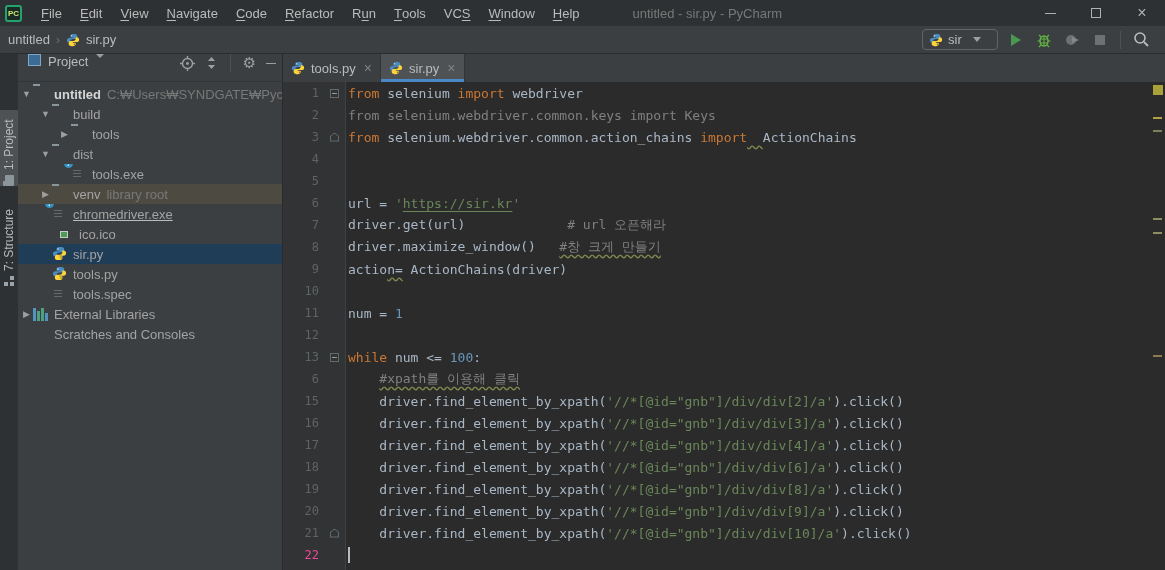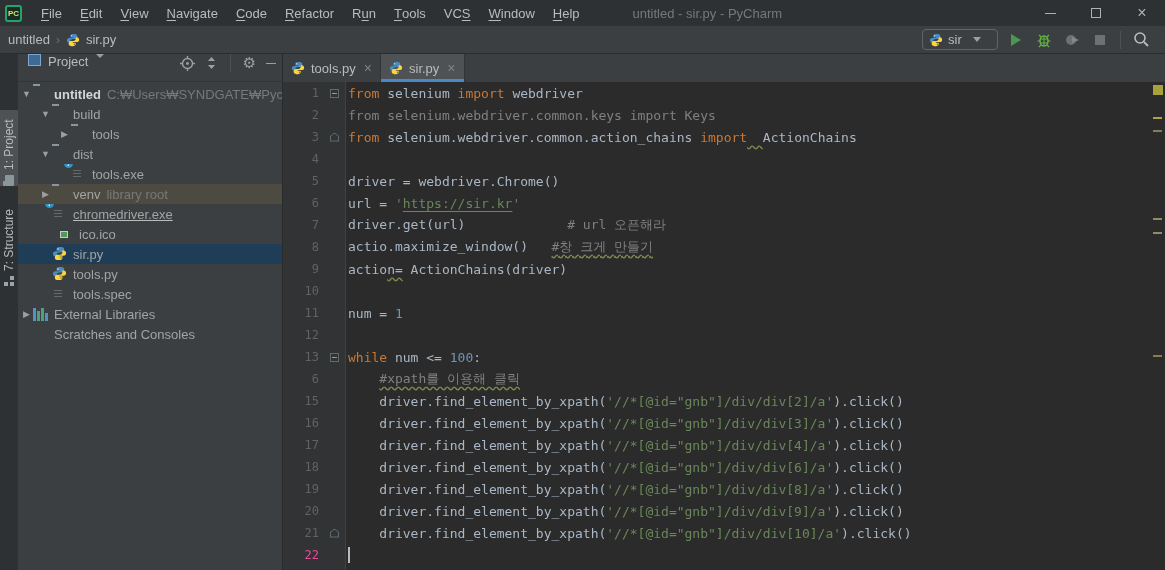--- a/index.html
+++ b/index.html
@@ -385,7 +385,7 @@
             <div class="code-line"><span class="ln">2</span><span class="foldcell"></span><span class="code-text"><span class="g">from selenium.webdriver.common.keys import Keys</span></span></div>
             <div class="code-line"><span class="ln">3</span><span class="foldcell"><span class="fm-end"></span></span><span class="code-text"><span class="k">from</span><span class="p"> selenium.webdriver.common.action_chains </span><span class="k">import</span><span class="p w">&nbsp;&nbsp;</span><span class="p">ActionChains</span></span></div>
             <div class="code-line"><span class="ln">4</span><span class="foldcell"></span><span class="code-text"></span></div>
-            <div class="code-line"><span class="ln">5</span><span class="foldcell"></span><span class="code-text"><span class="p">driver = webdriver.Chrome()</span></span></div>
+            <div class="code-line"><span class="ln">5</span><span class="foldcell"></span></div>
             <div class="code-line"><span class="ln">6</span><span class="foldcell"></span><span class="code-text"><span class="p">url = </span><span class="s">'</span><span class="s u">https://sir.kr</span><span class="s">'</span></span></div>
             <div class="code-line"><span class="ln">7</span><span class="foldcell"></span><span class="code-text"><span class="p">driver.get(url)</span><span class="p">             </span><span class="g"># url 오픈해라</span></span></div>
             <div class="code-line"><span class="ln">8</span><span class="foldcell"></span><span class="code-text"><span class="p">actio.maximize_window()</span><span class="p">   </span><span class="g w">#창 크게 만들기</span></span></div>

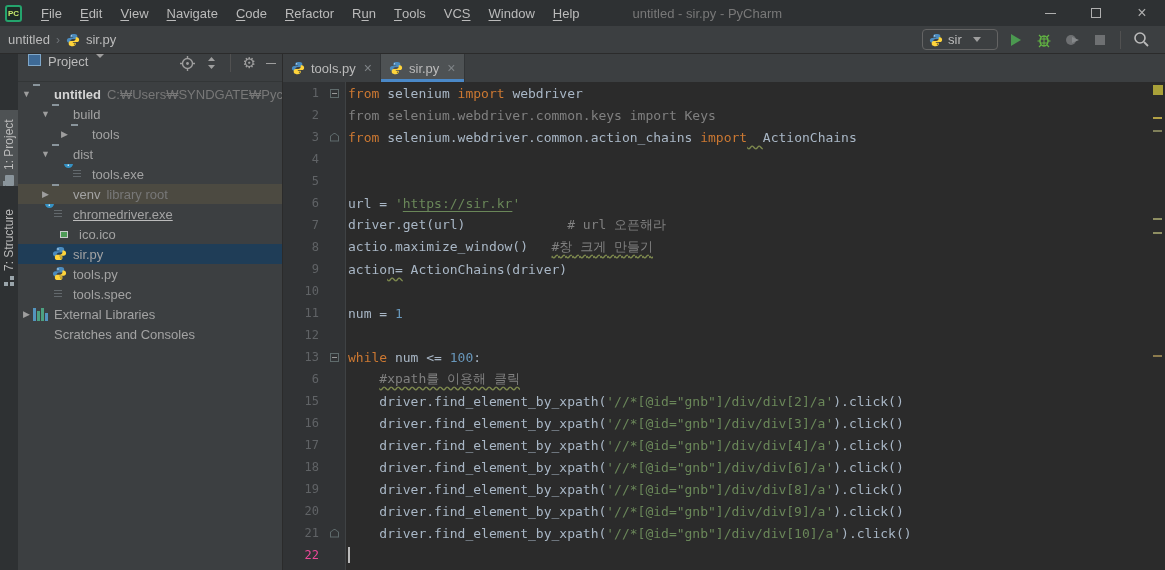--- a/index.html
+++ b/index.html
@@ -388,7 +388,7 @@
             <div class="code-line"><span class="ln">5</span><span class="foldcell"></span></div>
             <div class="code-line"><span class="ln">6</span><span class="foldcell"></span><span class="code-text"><span class="p">url = </span><span class="s">'</span><span class="s u">https://sir.kr</span><span class="s">'</span></span></div>
             <div class="code-line"><span class="ln">7</span><span class="foldcell"></span><span class="code-text"><span class="p">driver.get(url)</span><span class="p">             </span><span class="g"># url 오픈해라</span></span></div>
-            <div class="code-line"><span class="ln">8</span><span class="foldcell"></span><span class="code-text"><span class="p">actio.maximize_window()</span><span class="p">   </span><span class="g w">#창 크게 만들기</span></span></div>
+            <div class="code-line"><span class="ln">8</span><span class="foldcell"></span><span class="code-text"><span class="p">driver.maximize_window()</span><span class="p">   </span><span class="g w">#창 크게 만들기</span></span></div>
             <div class="code-line"><span class="ln">9</span><span class="foldcell"></span><span class="code-text"><span class="p">actio</span><span class="p w">n=</span><span class="p"> ActionChains(driver)</span></span></div>
             <div class="code-line"><span class="ln">10</span><span class="foldcell"></span><span class="code-text"></span></div>
             <div class="code-line"><span class="ln">11</span><span class="foldcell"></span><span class="code-text"><span class="p">num = </span><span class="n">1</span></span></div>

